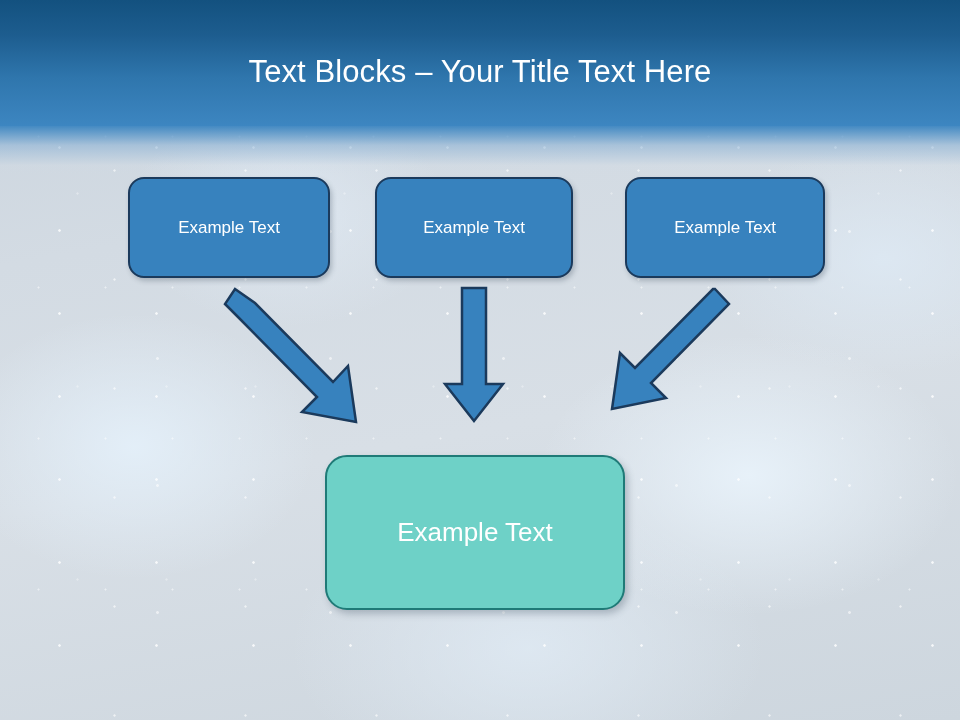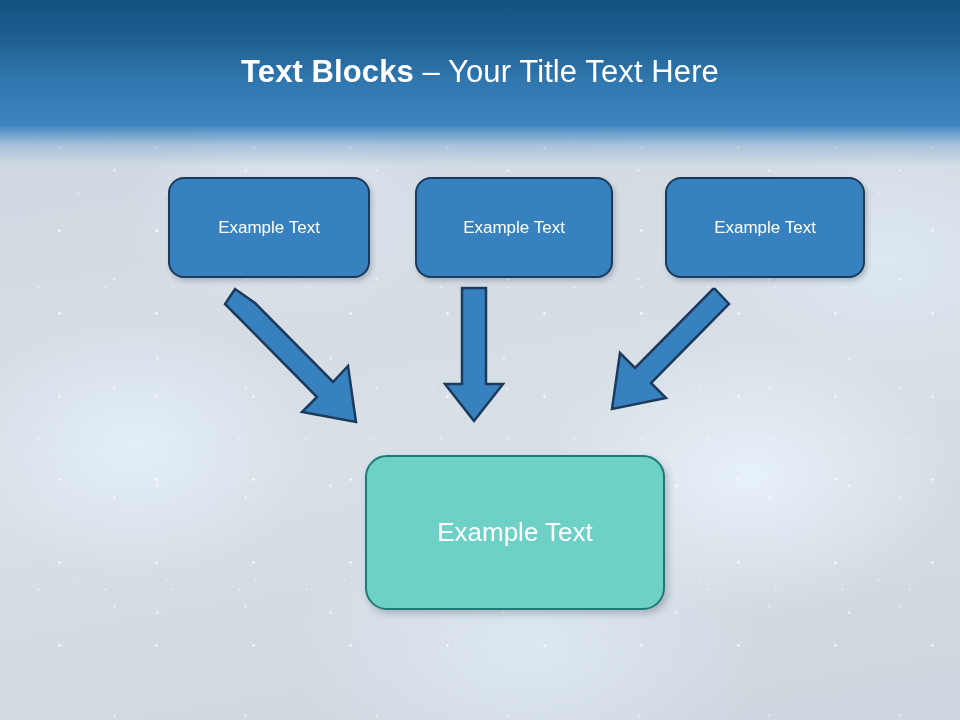--- a/index.html
+++ b/index.html
@@ -78,7 +78,7 @@
     letter-spacing: 0.1px;
     white-space: nowrap;
   }
-  .title .t-bold { font-weight: bold; }
+  .title .t-bold { font-weight: normal; }
   .title .t-light { font-weight: normal; }
 
   

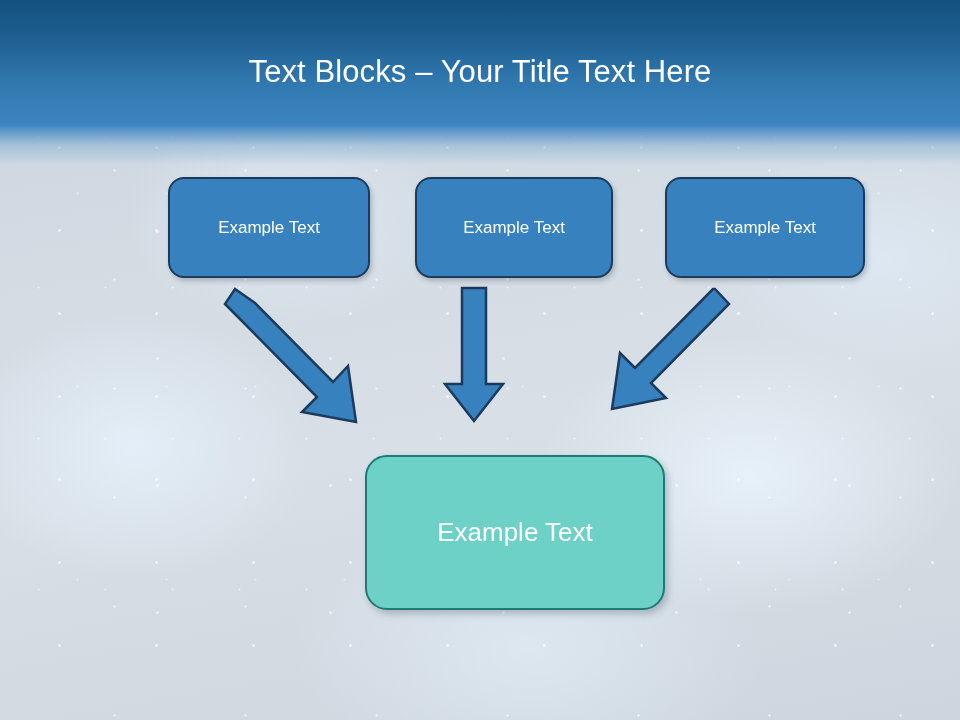--- a/index.html
+++ b/index.html
@@ -90,7 +90,6 @@
     justify-content: center;
     text-align: center;
     color: #ffffff;
-    margin-left: 40px;
   }
   .box-blue {
     background: #3782be;

